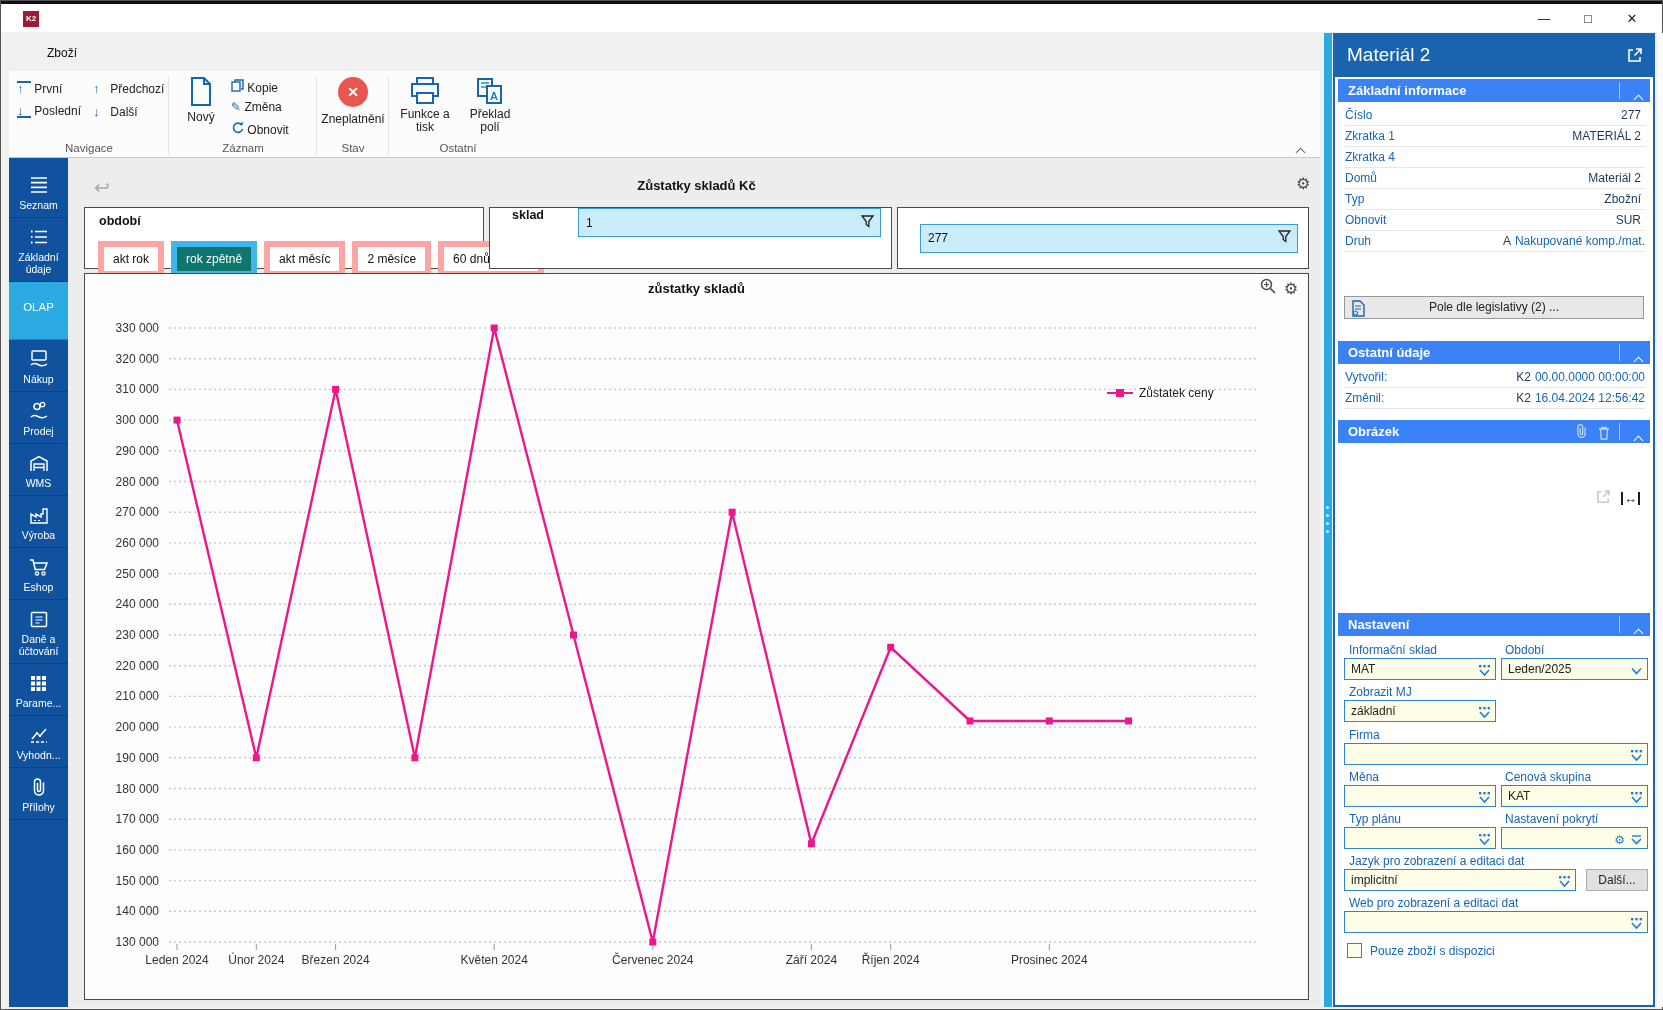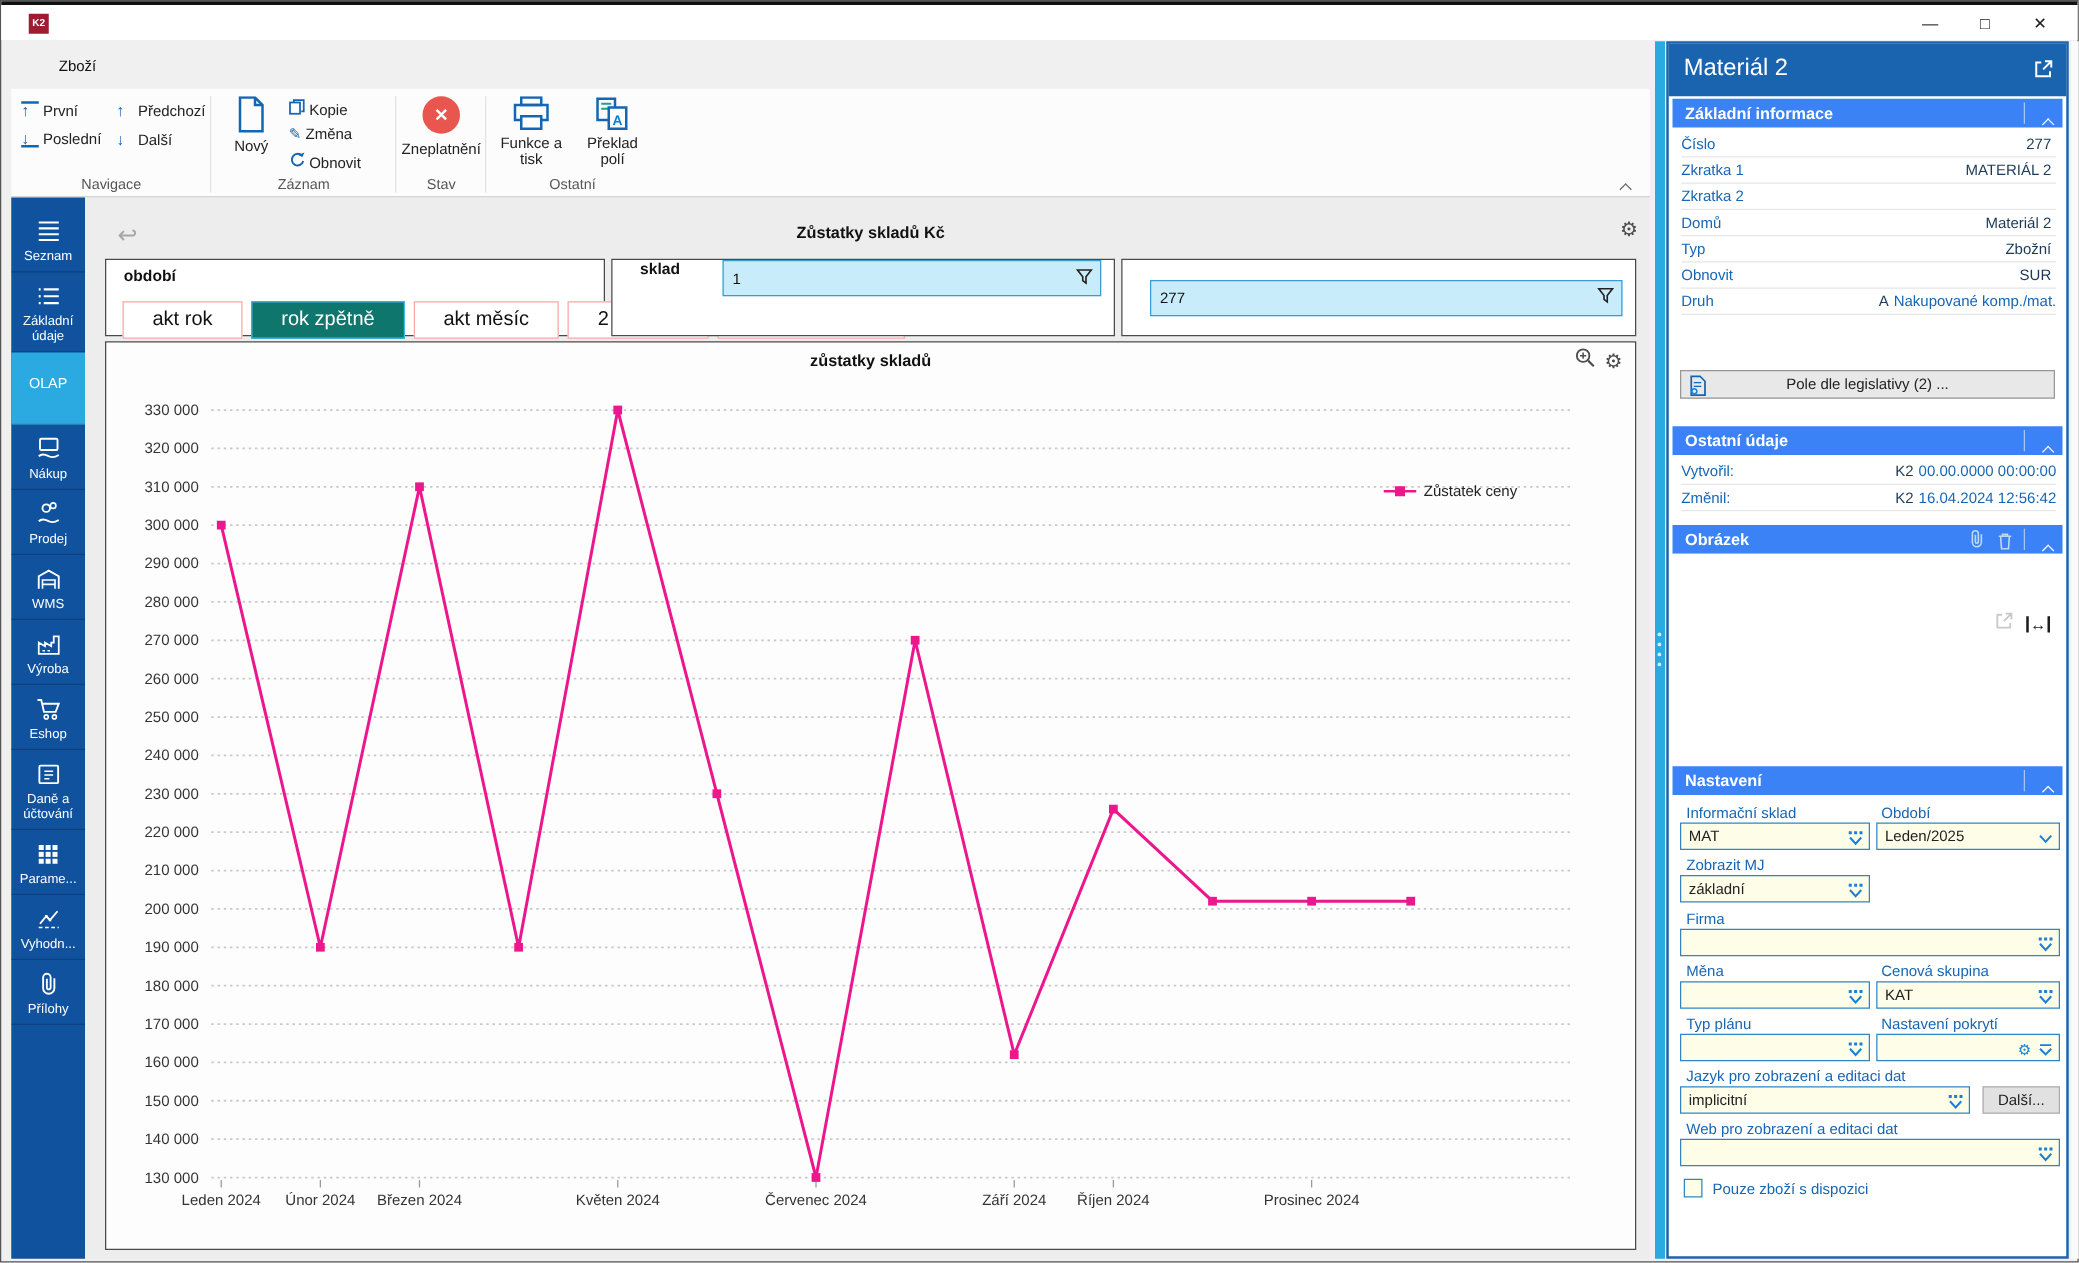--- a/index.html
+++ b/index.html
@@ -448,7 +448,7 @@
       <span class="pv"><span>MATERIÁL 2</span><span class="bluepart"></span></span>
     </div>
     <div class="prow" style="top:112px;">
-      <span class="pl">Zkratka 2</span>
+      <span class="pl">Zkratka 4</span>
       <span class="pv"><span></span><span class="bluepart"></span></span>
     </div>
     <div class="prow" style="top:133px;">

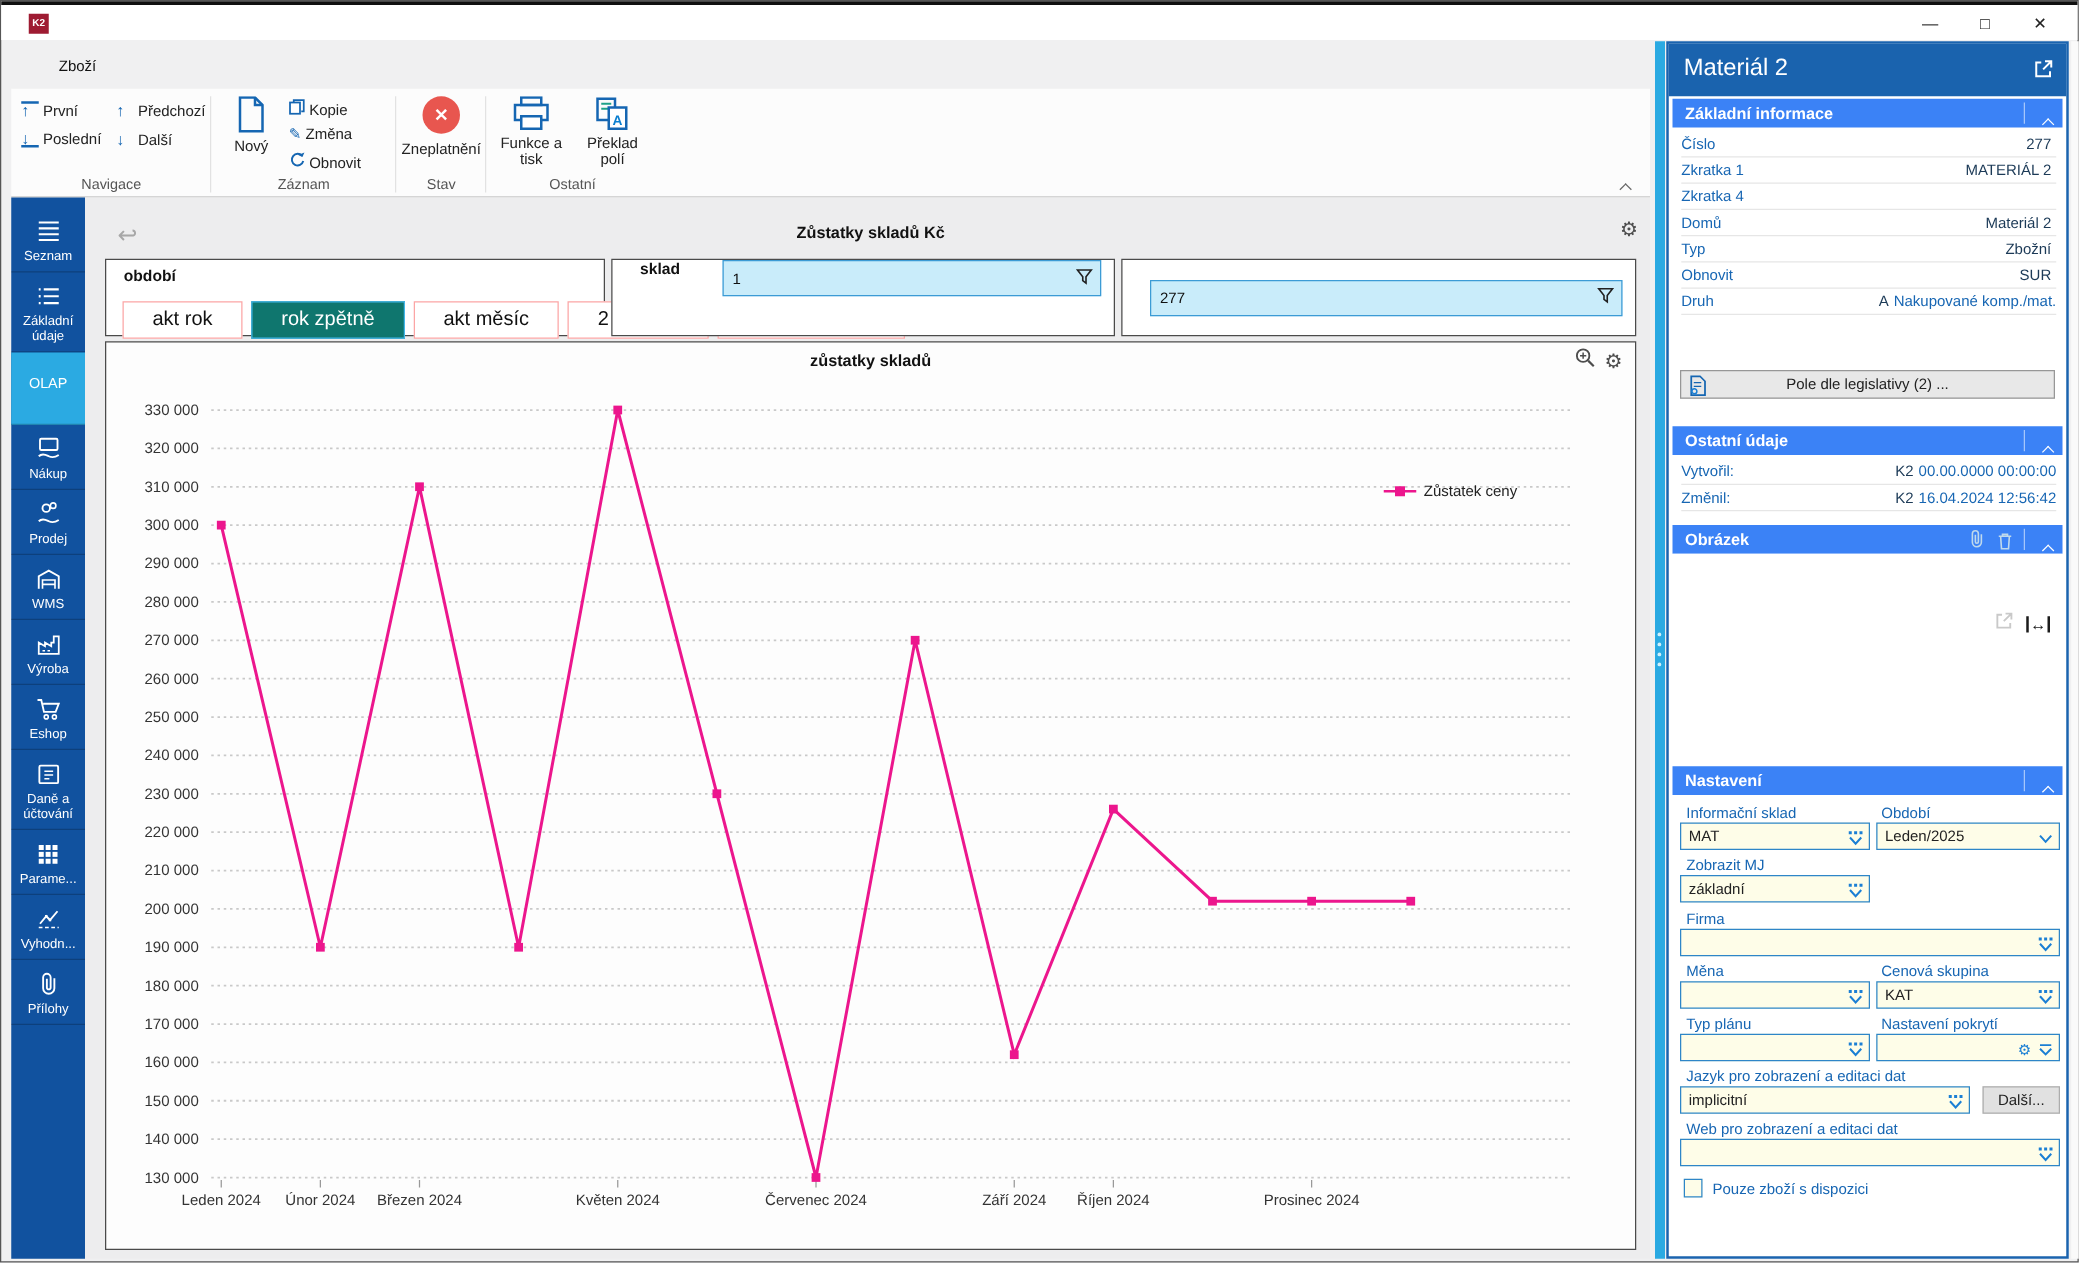--- a/index.html
+++ b/index.html
@@ -52,7 +52,7 @@
   .fbox3 { left:829px; width:412px; display:flex; align-items:center; }
   .obdlabel { position:absolute; left:14px; top:6px; font-size:12.5px; font-weight:bold; color:#111; }
   .btnrow { position:absolute; left:13px; top:33px; display:flex; gap:7px; }
-  .pbtn { border:1px solid #fca5a5; background:#fff; font-size:16px; color:#111; padding:5px 23px; cursor:default; white-space:nowrap; }
+  .pbtn { border:6px solid #fca5a5; background:#fff; font-size:12px; color:#111; padding:5px 9px; cursor:default; white-space:nowrap; }
   .pbtn.active { background:#0f766e; border-color:#41B6EA; color:#fff; }
   .skladlbl { font-size:12.5px; font-weight:bold; color:#111; margin-left:22px; }
   .cyfield { height:29px; background:#C9ECFA; border:1px solid #3C9BD5; display:flex; align-items:center; font-size:12px; color:#111; padding-left:7px; cursor:text; }

